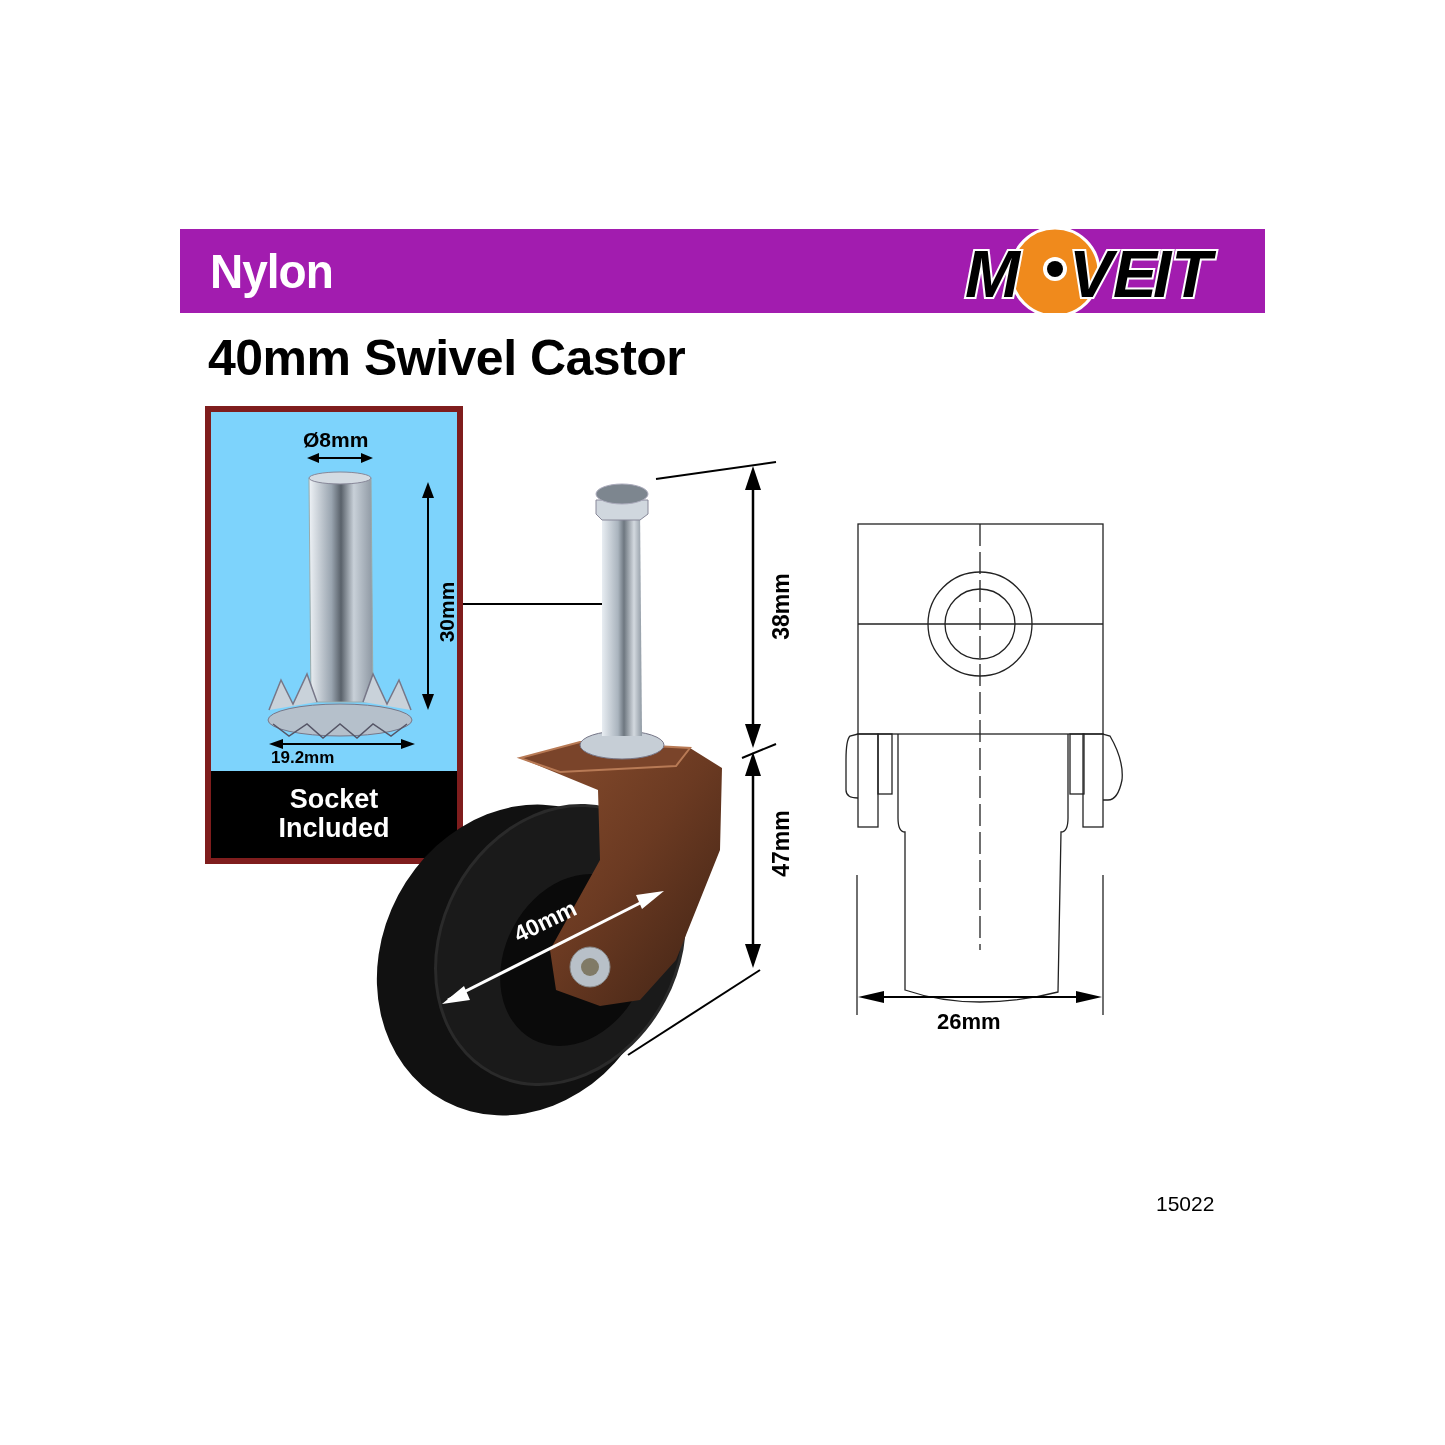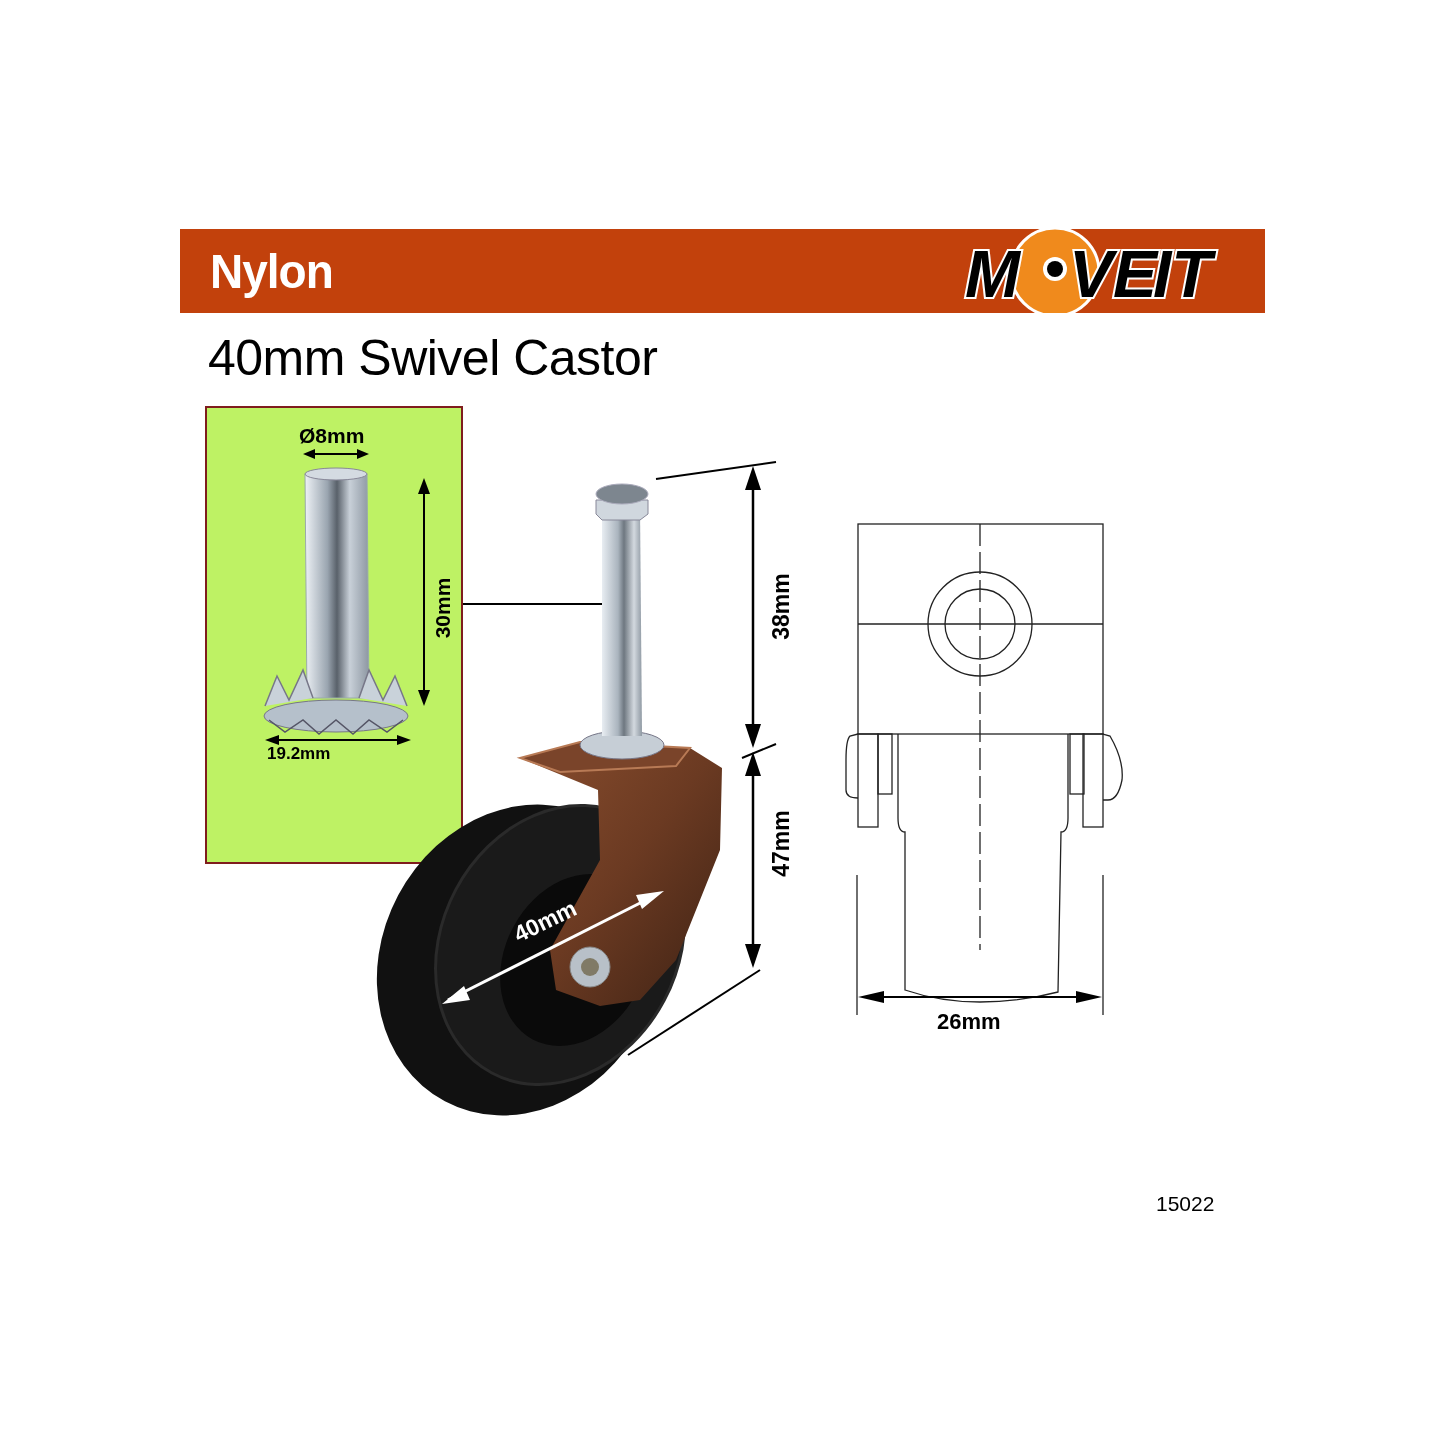--- a/index.html
+++ b/index.html
@@ -5,7 +5,7 @@
   html,body{margin:0;padding:0;background:#fff;}
   body{width:1445px;height:1445px;position:relative;overflow:hidden;font-family:"Liberation Sans","DejaVu Sans",sans-serif;}
   .abs{position:absolute;}
-  .header-bar{left:180px;top:229px;width:1085px;height:84px;background:#c2410c;}
+  .header-bar{left:180px;top:229px;width:1085px;height:84px;background:#a21caf;}
   .material{left:30px;top:10px;color:#fff;font-size:46px;font-weight:700;letter-spacing:-1px;line-height:64px;transform:scaleY(1.05);}
   .logo{right:38px;top:0;height:84px;width:270px;}
   .title{left:208px;top:323px;font-size:50px;font-weight:400;color:#000;letter-spacing:-0.5px;line-height:70px;}

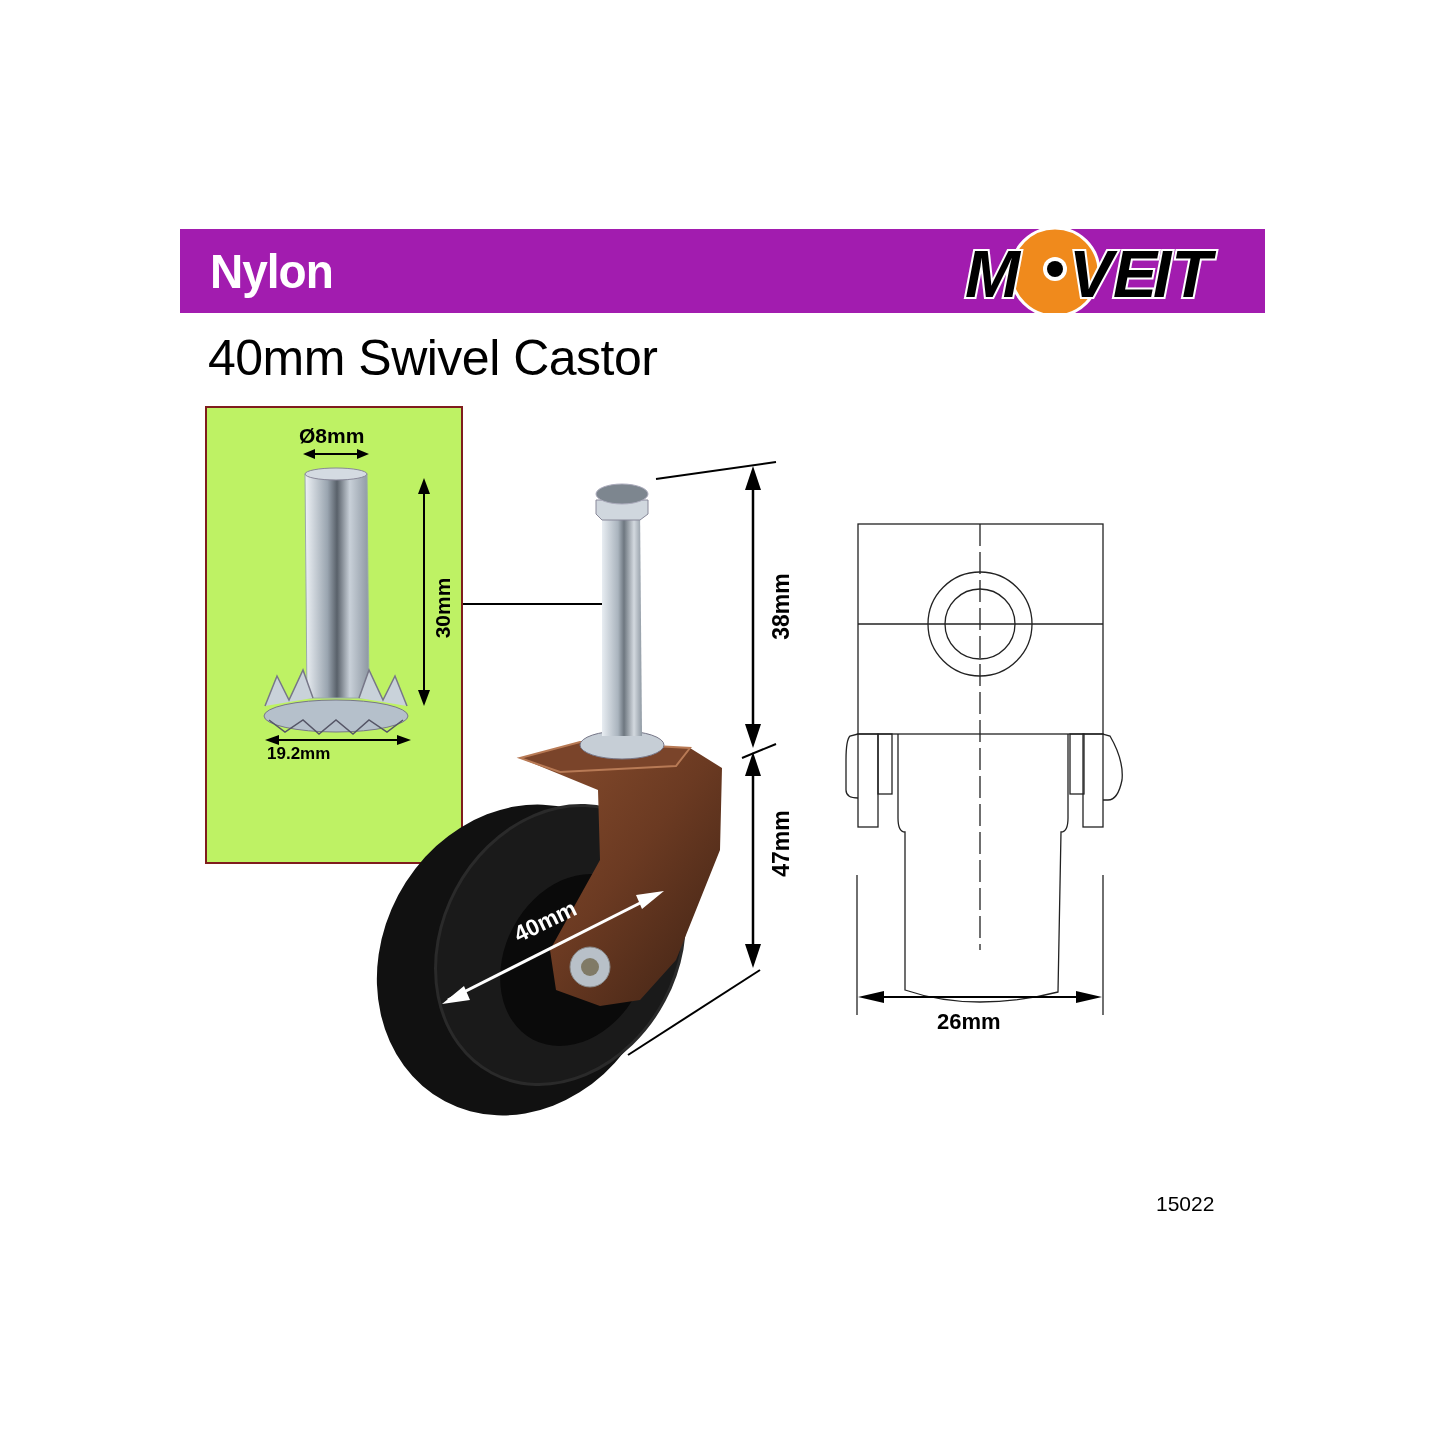--- a/index.html
+++ b/index.html
@@ -8,7 +8,7 @@
   .header-bar{left:180px;top:229px;width:1085px;height:84px;background:#a21caf;}
   .material{left:30px;top:10px;color:#fff;font-size:46px;font-weight:700;letter-spacing:-1px;line-height:64px;transform:scaleY(1.05);}
   .logo{right:38px;top:0;height:84px;width:270px;}
-  .title{left:208px;top:323px;font-size:50px;font-weight:400;color:#000;letter-spacing:-0.5px;line-height:70px;}
+  .title{left:208px;top:323px;font-size:50px;font-weight:700;color:#000;letter-spacing:-0.5px;line-height:70px;}
   .socket-box{left:205px;top:406px;width:258px;height:458px;border:2px solid #7f1d1d;box-sizing:border-box;background:#bef264;}
   .socket-footer{left:0;bottom:0;width:100%;height:87px;background:#000;color:#fff;text-align:center;font-weight:700;font-size:27px;line-height:29px;padding-top:14px;box-sizing:border-box;}
   .lbl{font-weight:700;color:#000;}

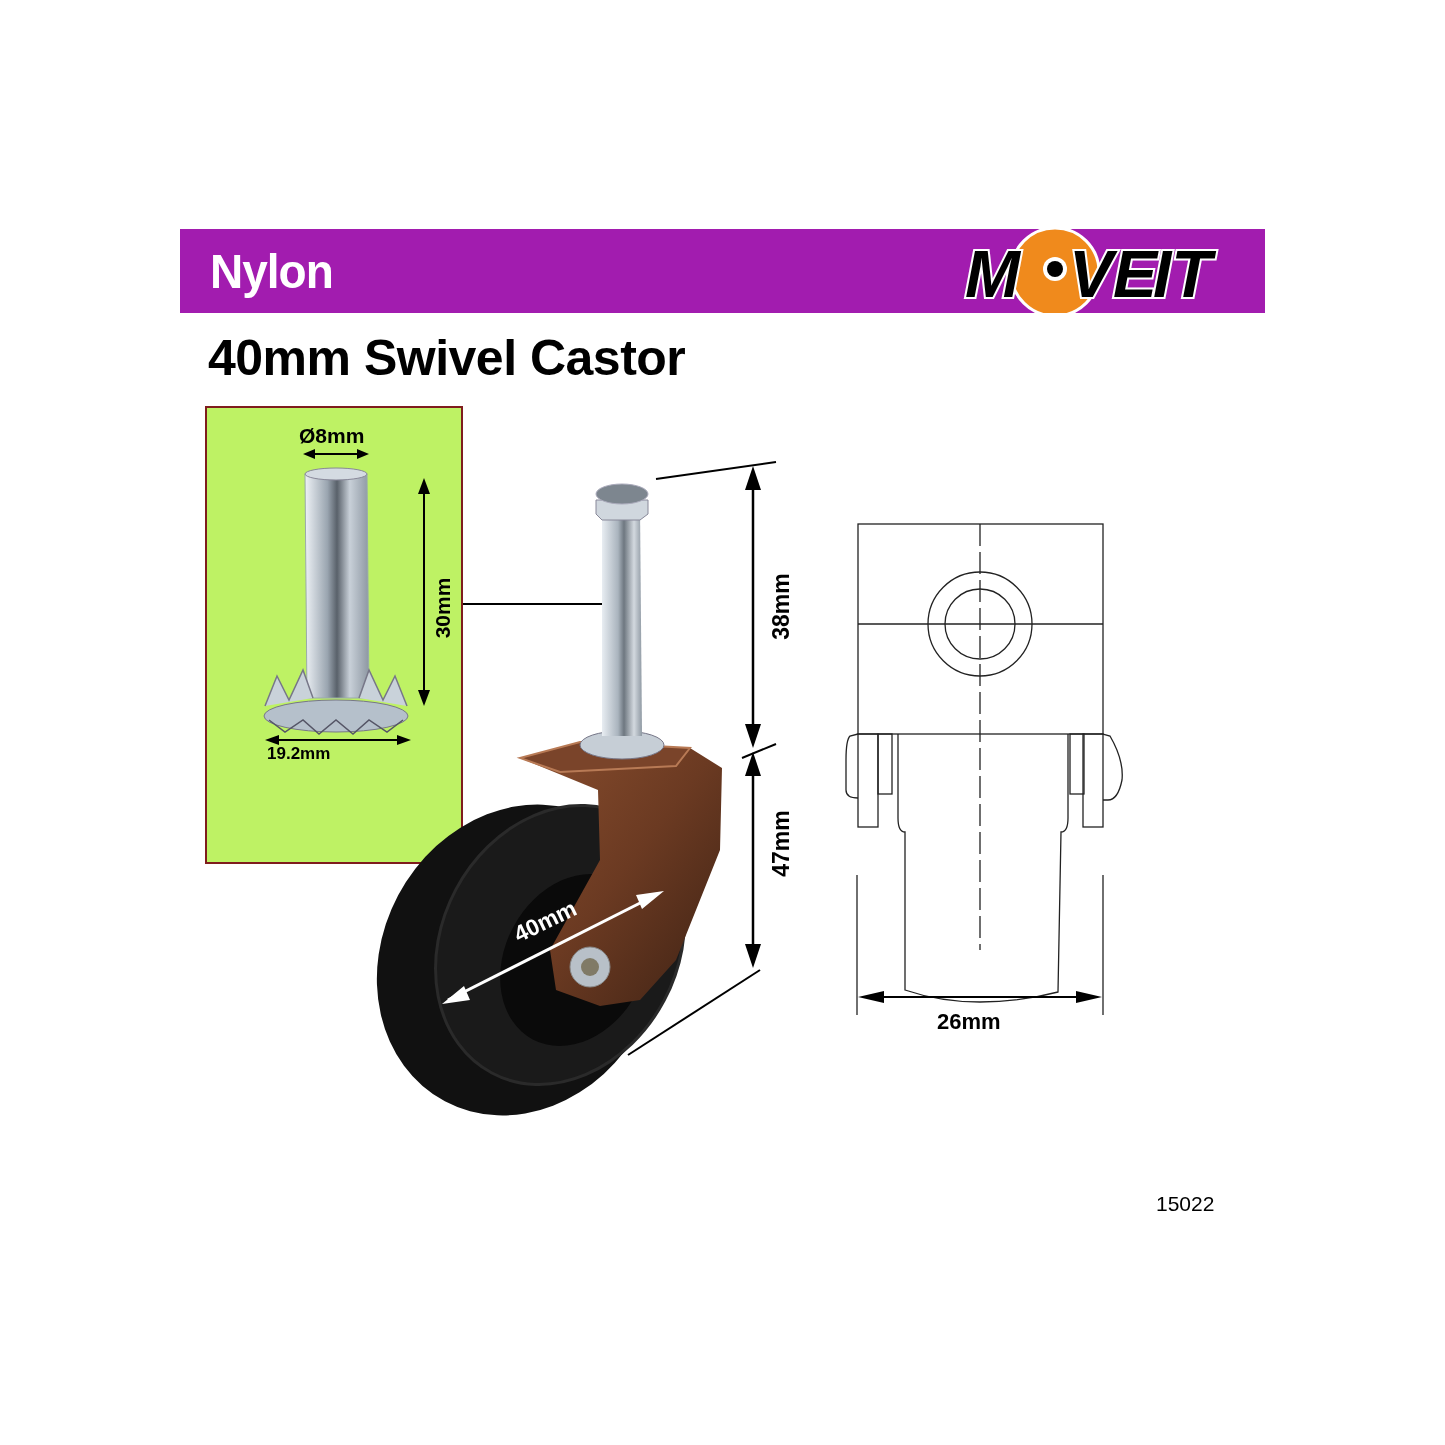--- a/index.html
+++ b/index.html
@@ -9,7 +9,7 @@
   .material{left:30px;top:10px;color:#fff;font-size:46px;font-weight:700;letter-spacing:-1px;line-height:64px;transform:scaleY(1.05);}
   .logo{right:38px;top:0;height:84px;width:270px;}
   .title{left:208px;top:323px;font-size:50px;font-weight:700;color:#000;letter-spacing:-0.5px;line-height:70px;}
-  .socket-box{left:205px;top:406px;width:258px;height:458px;border:2px solid #7f1d1d;box-sizing:border-box;background:#bef264;}
+  .socket-box{left:205px;top:406px;width:258px;height:458px;border:6px solid #7f1d1d;box-sizing:border-box;background:#7dd3fc;}
   .socket-footer{left:0;bottom:0;width:100%;height:87px;background:#000;color:#fff;text-align:center;font-weight:700;font-size:27px;line-height:29px;padding-top:14px;box-sizing:border-box;}
   .lbl{font-weight:700;color:#000;}
   .vtxt{transform:rotate(-90deg);transform-origin:center;white-space:nowrap;}

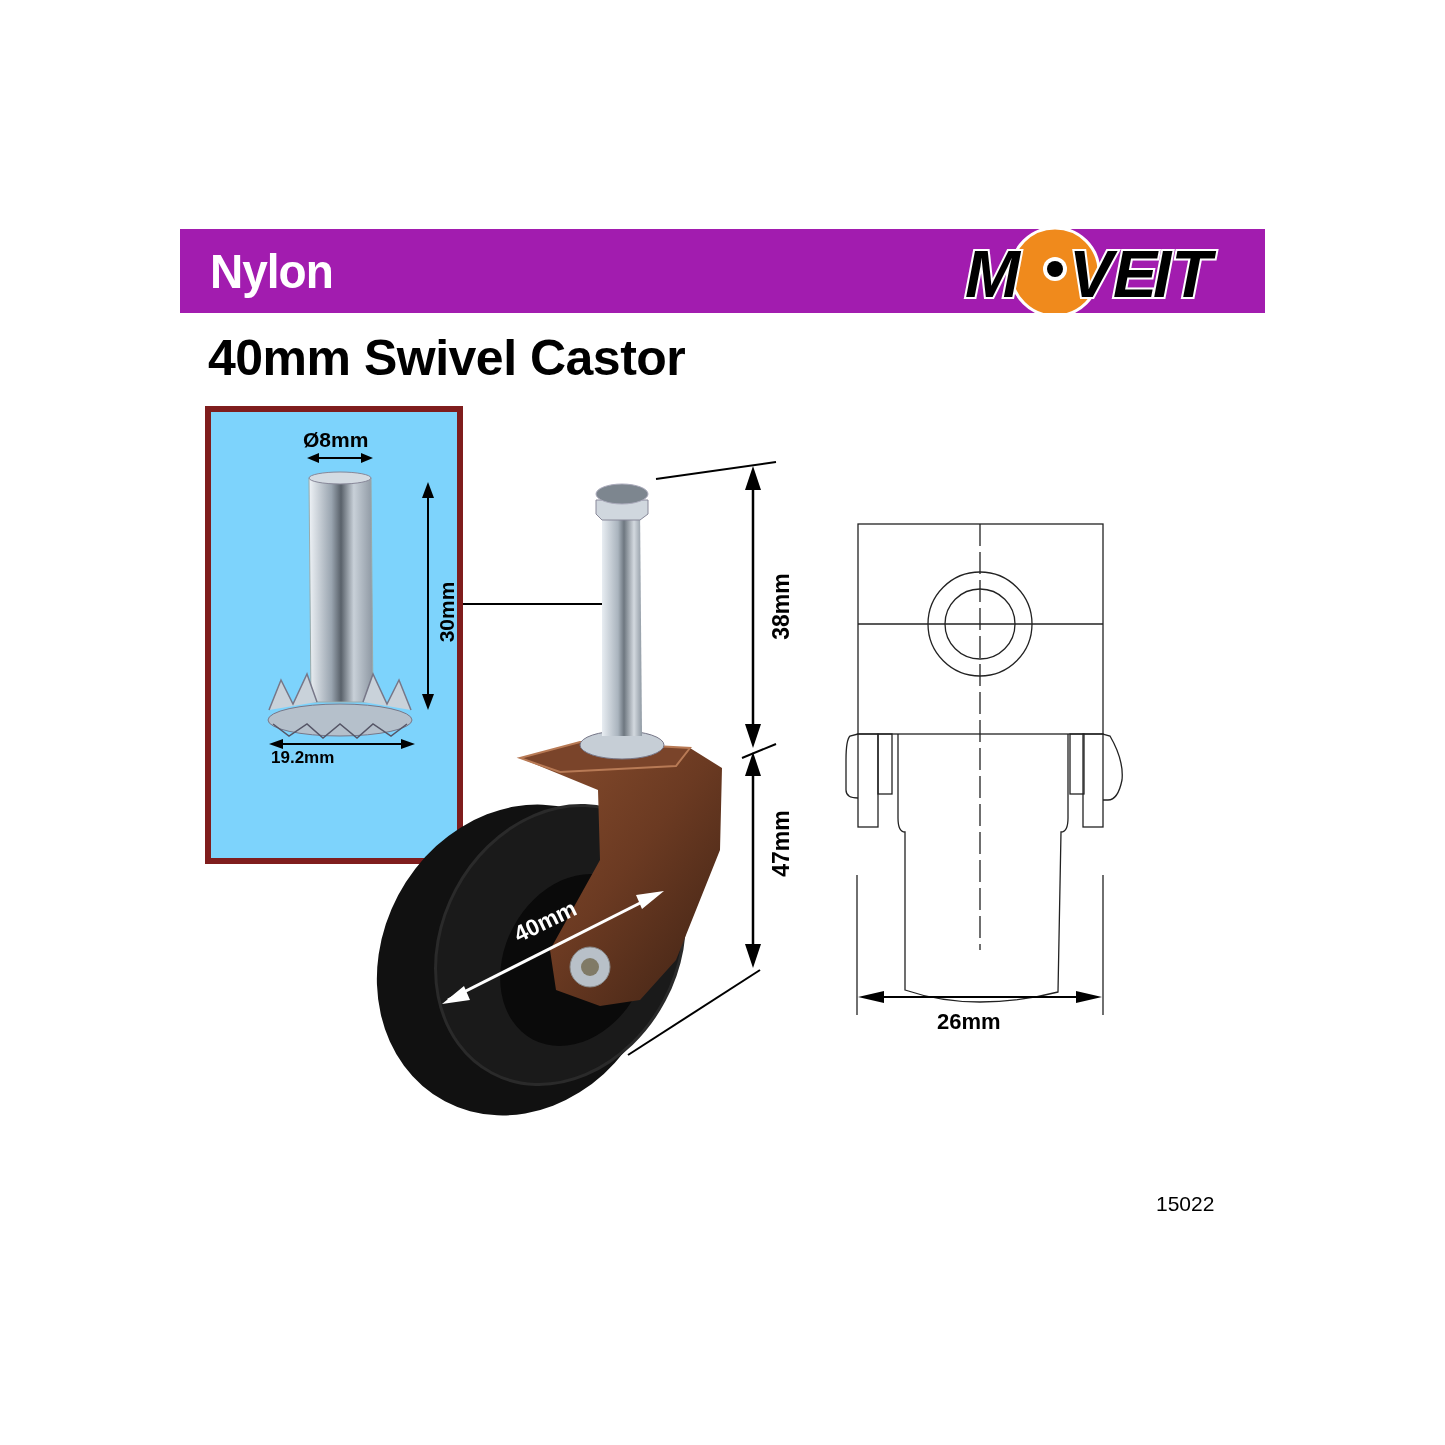--- a/index.html
+++ b/index.html
@@ -65,6 +65,10 @@
   </svg>
   <div class="abs lbl vtxt" style="left:206px;top:188px;font-size:21px;">30mm</div>
   <div class="abs lbl" style="left:60px;top:336px;font-size:17px;">19.2mm</div>
+  <div class="abs socket-footer">
+    <div>Socket</div>
+    <div>Included</div>
+  </div>
 </div>
 
 <svg class="abs" style="left:0;top:0;" width="1445" height="1445">

